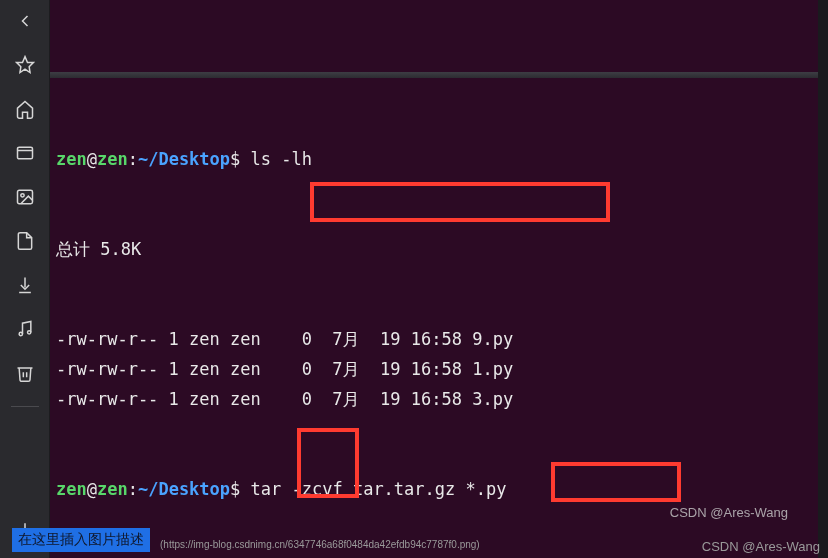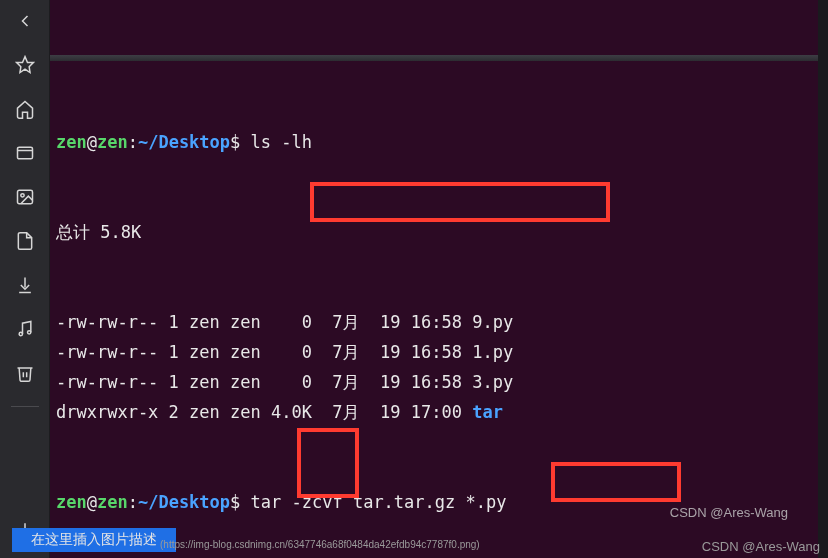--- a/index.html
+++ b/index.html
@@ -41,7 +41,7 @@
     left: 50px; right: 10px; top: 0; bottom: 0;
     background: #2c0a24;
     color: #e8e8e8;
-    padding: 3px 6px;
+    padding: 20px 6px;
     line-height: 30px;
     white-space: pre;
     overflow: hidden;

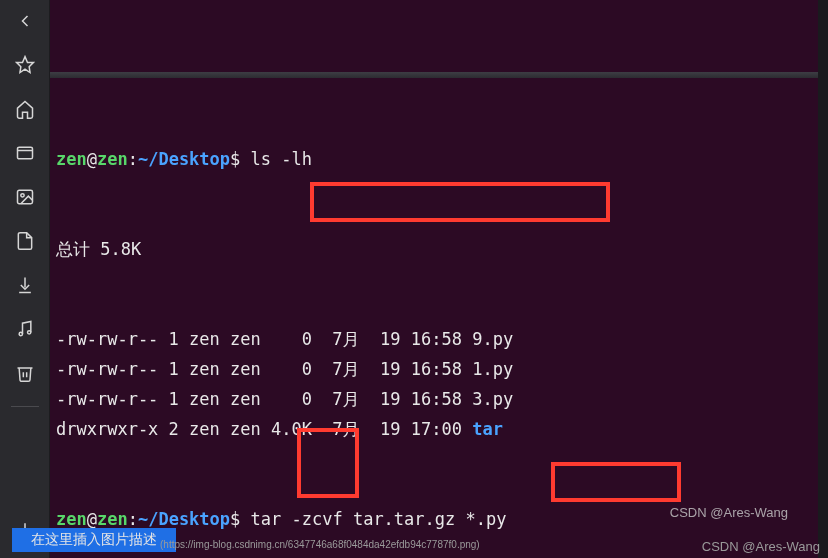--- a/index.html
+++ b/index.html
@@ -175,7 +175,7 @@
   <div class="term-topbar"></div>
   <div class="row"><span class="prompt-user">zen</span><span class="prompt-colon">@</span><span class="prompt-host">zen</span><span class="prompt-colon">:</span><span class="prompt-path">~/Desktop</span><span class="prompt-sym">$</span> <span class="cmd">ls -lh</span></div>
   <div class="row">总计 5.8K</div>
-  <div id="ls1-body"><div class="row">-rw-rw-r-- 1 zen zen    0  7月  19 16:58 <span class="">9.py</span></div><div class="row">-rw-rw-r-- 1 zen zen    0  7月  19 16:58 <span class="">1.py</span></div><div class="row">-rw-rw-r-- 1 zen zen    0  7月  19 16:58 <span class="">3.py</span></div><div class="row">drwxrwxr-x 2 zen zen 4.0K  7月  19 17:00 <span class="dir">tar</span></div></div>
+  <div id="ls1-body"><div class="row">-rw-rw-r-- 1 zen zen    0  7月  19 16:58 <span class="">9.py</span></div><div class="row">-rw-rw-r-- 1 zen zen    0  7月  19 16:58 <span class="">1.py</span></div><div class="row">-rw-rw-r-- 1 zen zen    0  7月  19 16:58 <span class="">3.py</span></div></div>
   <div class="row"><span class="prompt-user">zen</span><span class="prompt-colon">@</span><span class="prompt-host">zen</span><span class="prompt-colon">:</span><span class="prompt-path">~/Desktop</span><span class="prompt-sym">$</span> <span class="cmd">tar -zcvf tar.tar.gz *.py</span></div>
   
   

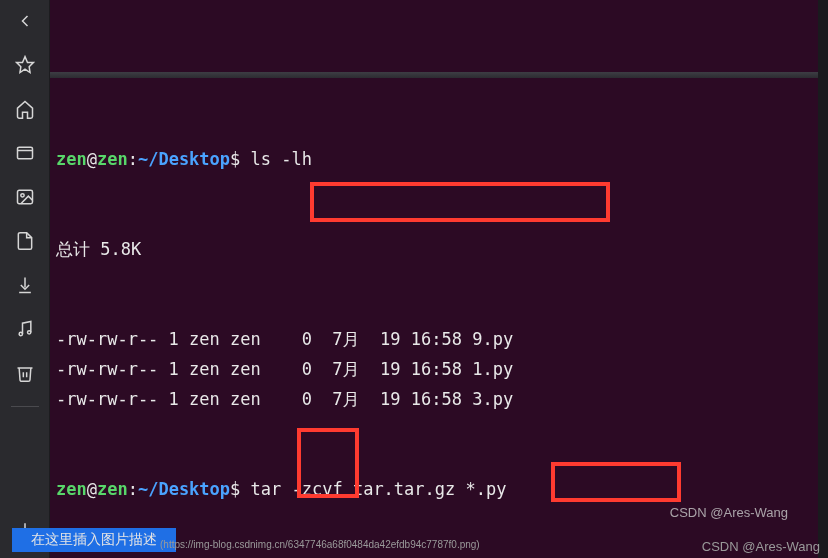--- a/index.html
+++ b/index.html
@@ -90,10 +90,10 @@
     position: absolute;
     left: 12px; bottom: 6px;
     background: #1f6fe5;
-    color: #e5e5e5;
+    color: #0f172a;
     font-family: "Microsoft YaHei", sans-serif;
     font-size: 14px;
-    padding: 3px 19px;
+    padding: 3px 6px;
   }
   .capurl {
     position: absolute;

